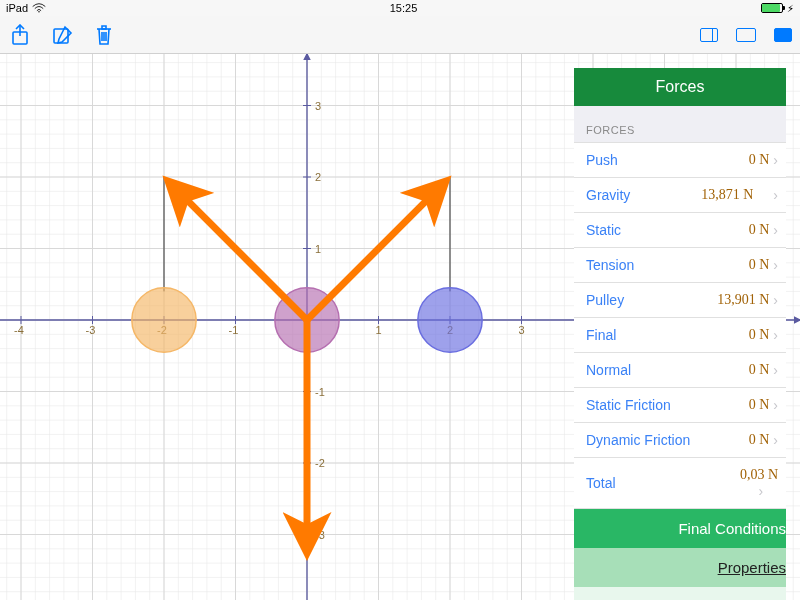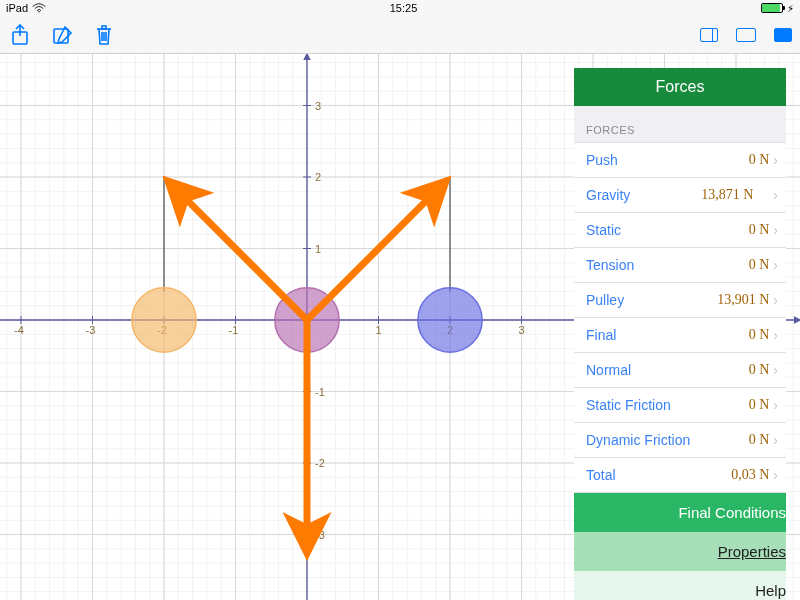--- a/index.html
+++ b/index.html
@@ -343,7 +343,7 @@
         </div>
         <div class="force-row">
           <span class="label">Total</span>
-          <span style="display:flex;align-items:center;">
+          <span style="display:flex;align-items:center;flex-direction:column;">
             <span class="val">0,03 N</span>
             <span class="chev">›</span>
           </span>

